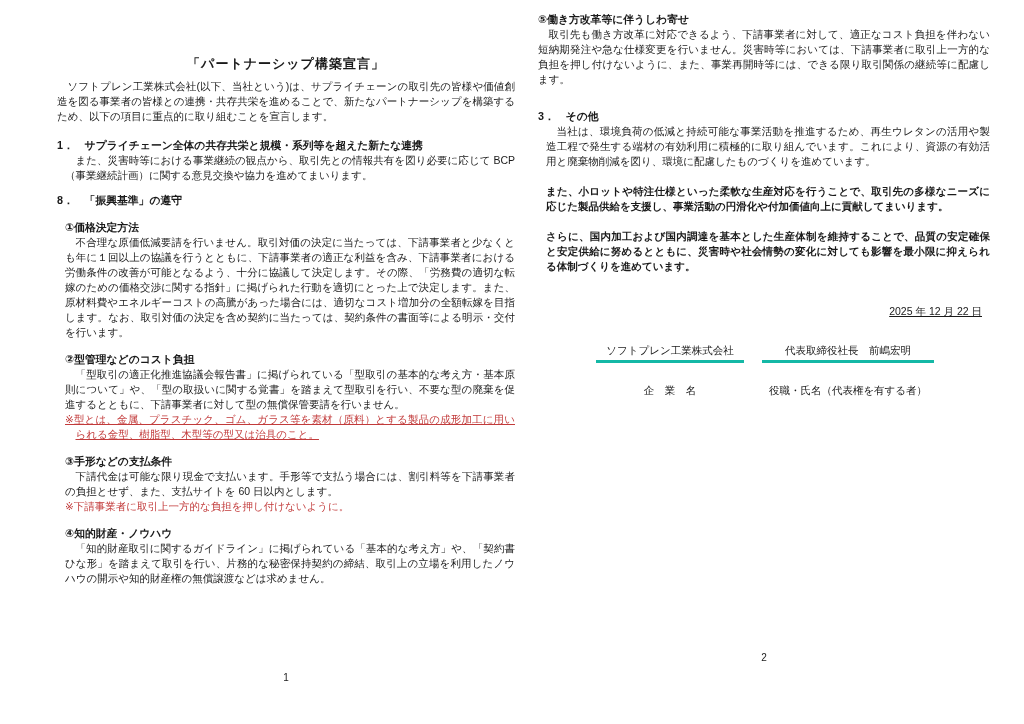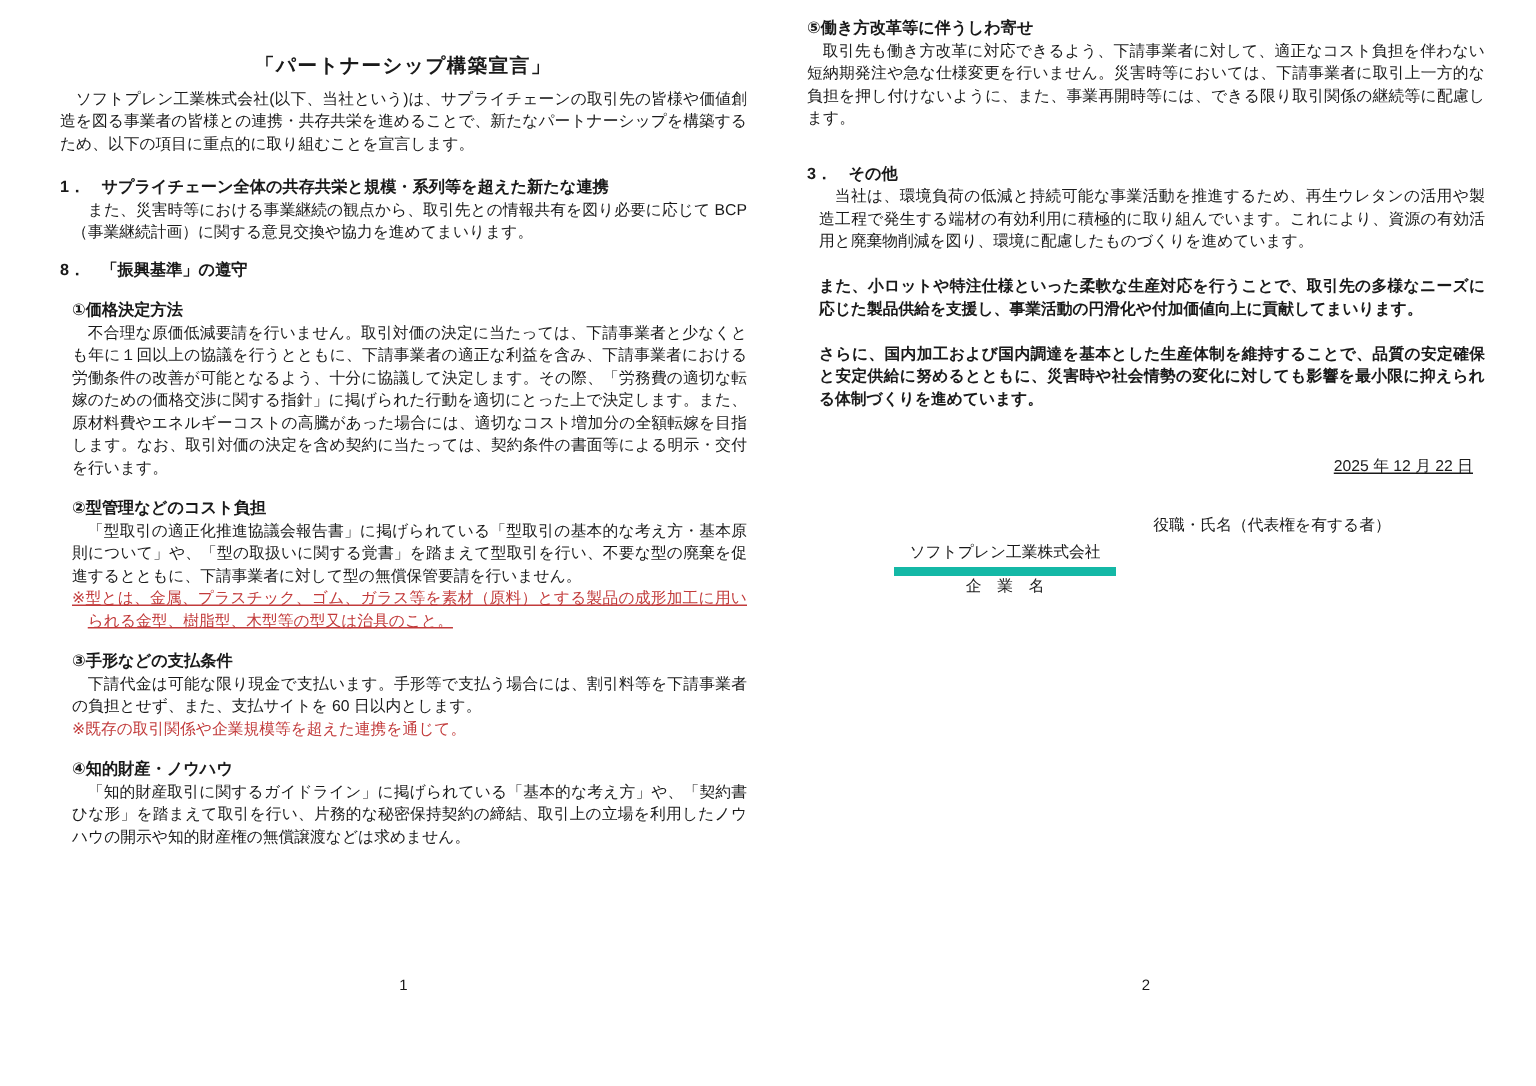--- a/index.html
+++ b/index.html
@@ -22,7 +22,7 @@
     font-size: 10.5px;
     line-height: 15px;
   }
-  .page-1 { left: 40px;  width: 458px; }
+  .page-1 { left: 57px;  width: 458px; margin-top: 20px; }
   .page-2 { left: 538px; width: 452px; }
 
   .doc-title {

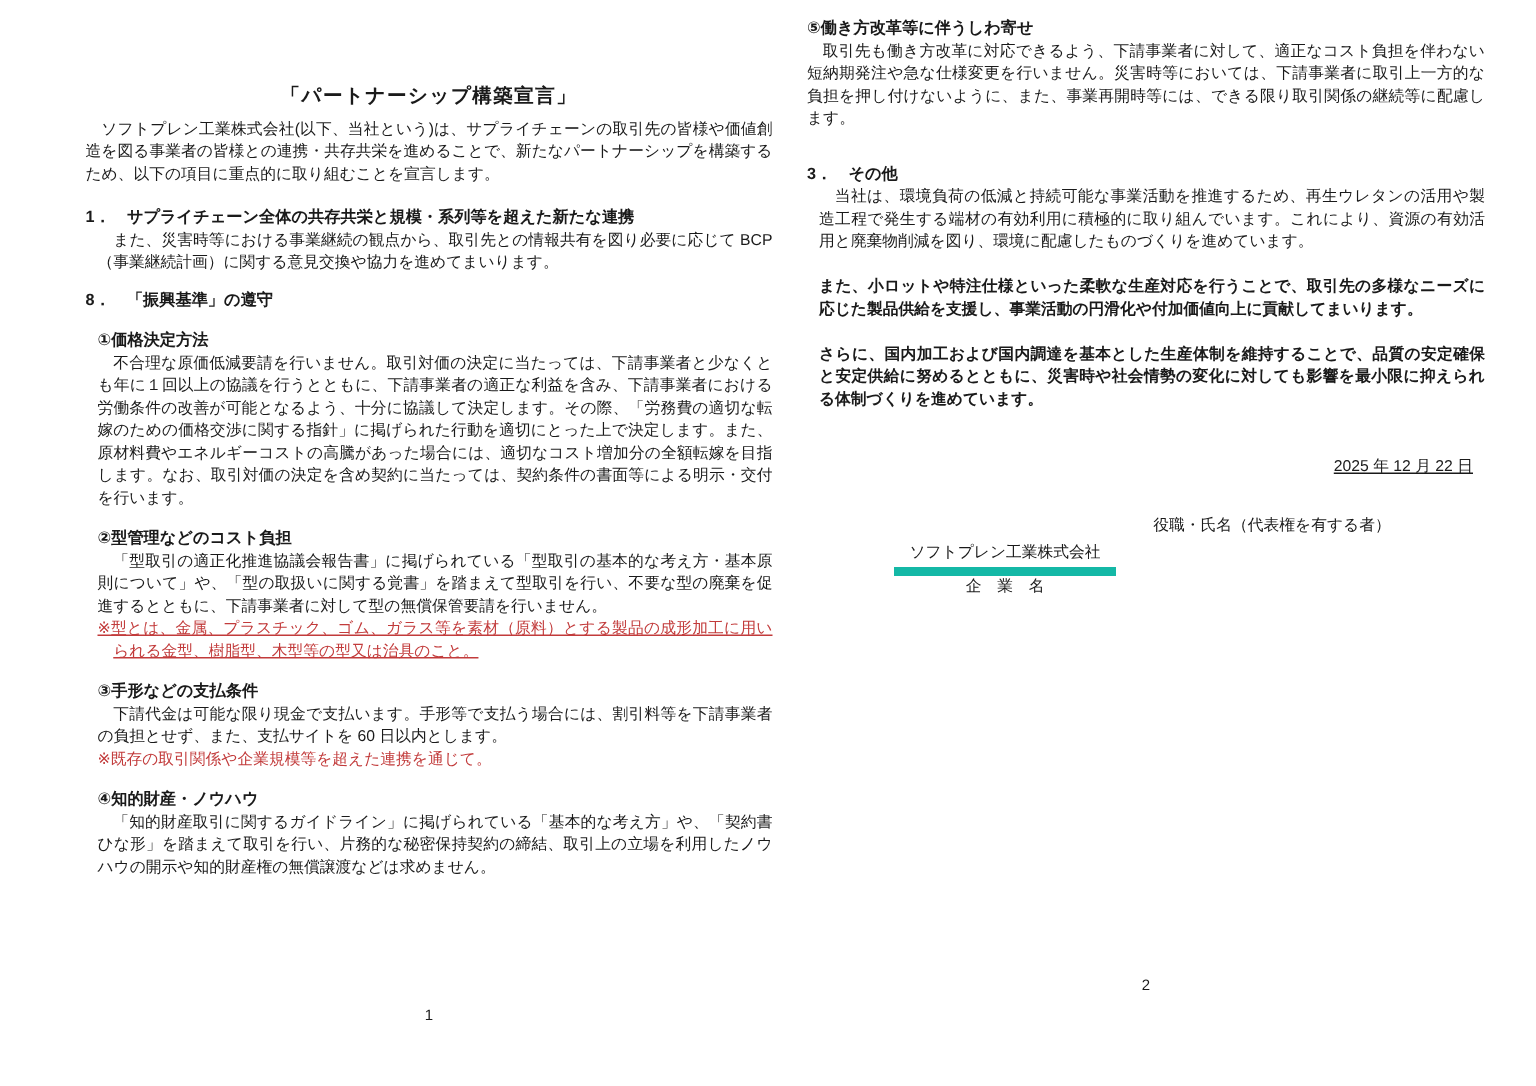--- a/index.html
+++ b/index.html
@@ -85,10 +85,9 @@
   .sig-col-rep { width: 172px; }
   .sig-name {
     display: block;
-    border-bottom: 6px solid #14b8a6;
+    border-bottom: 3px solid #14b8a6;
     padding: 0 4px 2px 4px;
     white-space: nowrap;
-    margin-top: 18px;
   }
   .sig-label { margin-top: 0; white-space: nowrap; }
 </style>

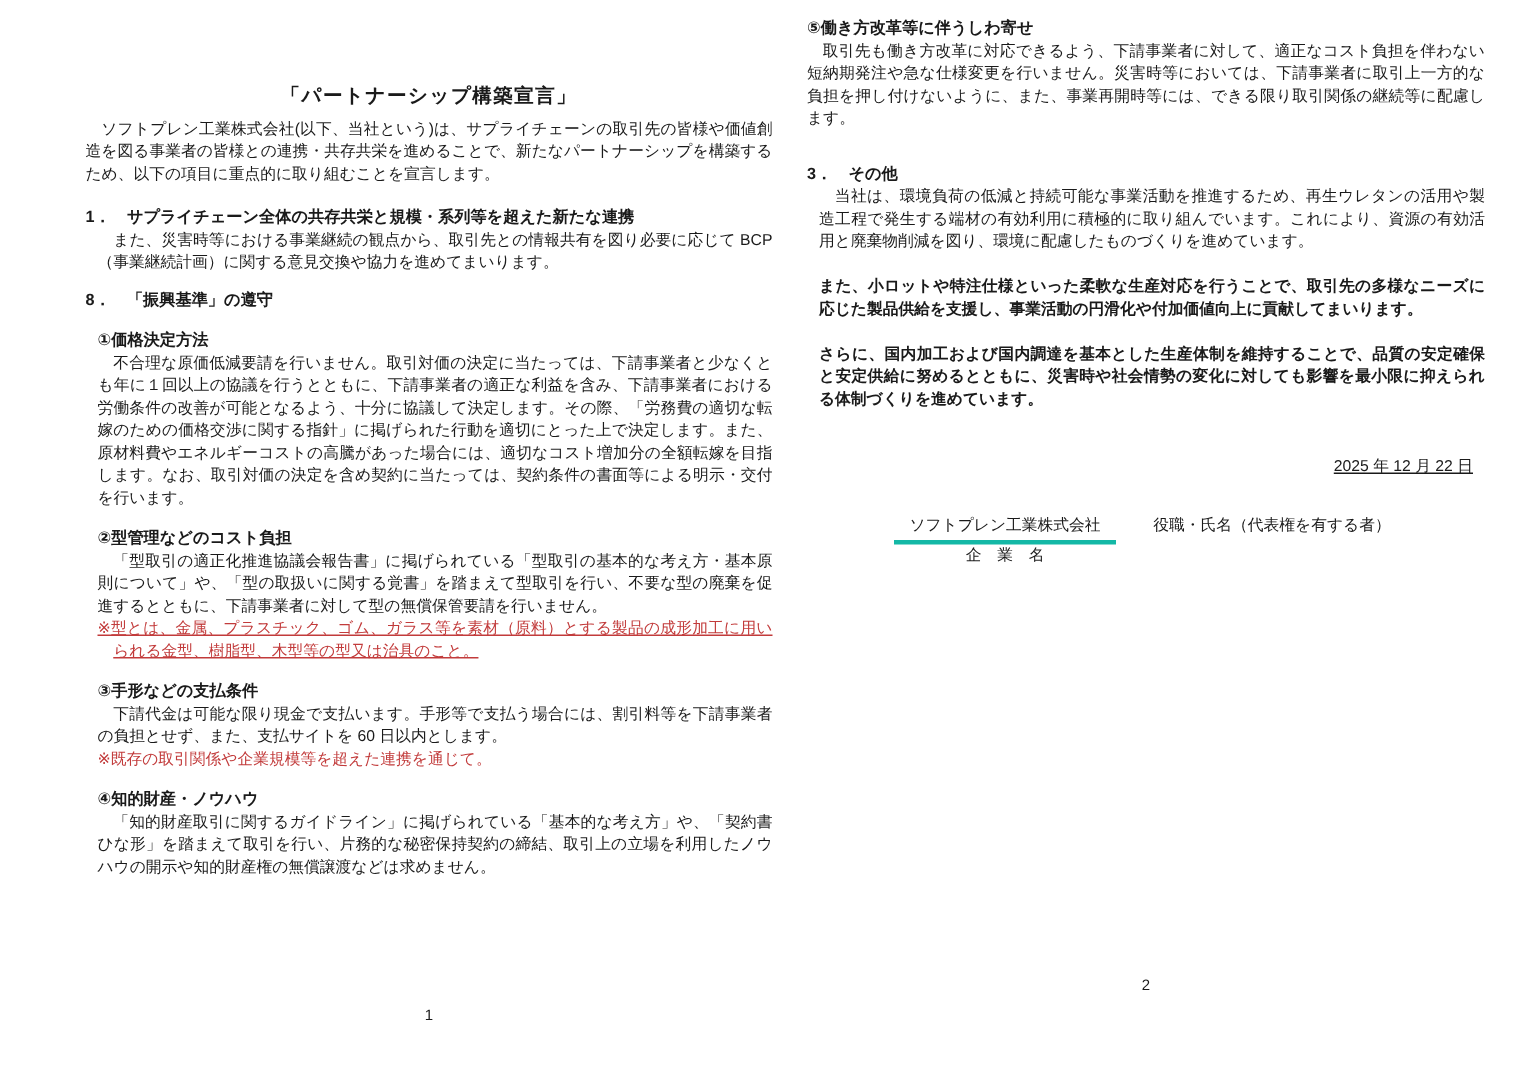--- a/index.html
+++ b/index.html
@@ -146,6 +146,7 @@
         <div class="sig-label">企　業　名</div>
       </div>
       <div class="sig-col sig-col-rep">
+        <span class="sig-name">代表取締役社長　前嶋宏明</span>
         <div class="sig-label">役職・氏名（代表権を有する者）</div>
       </div>
     </div>

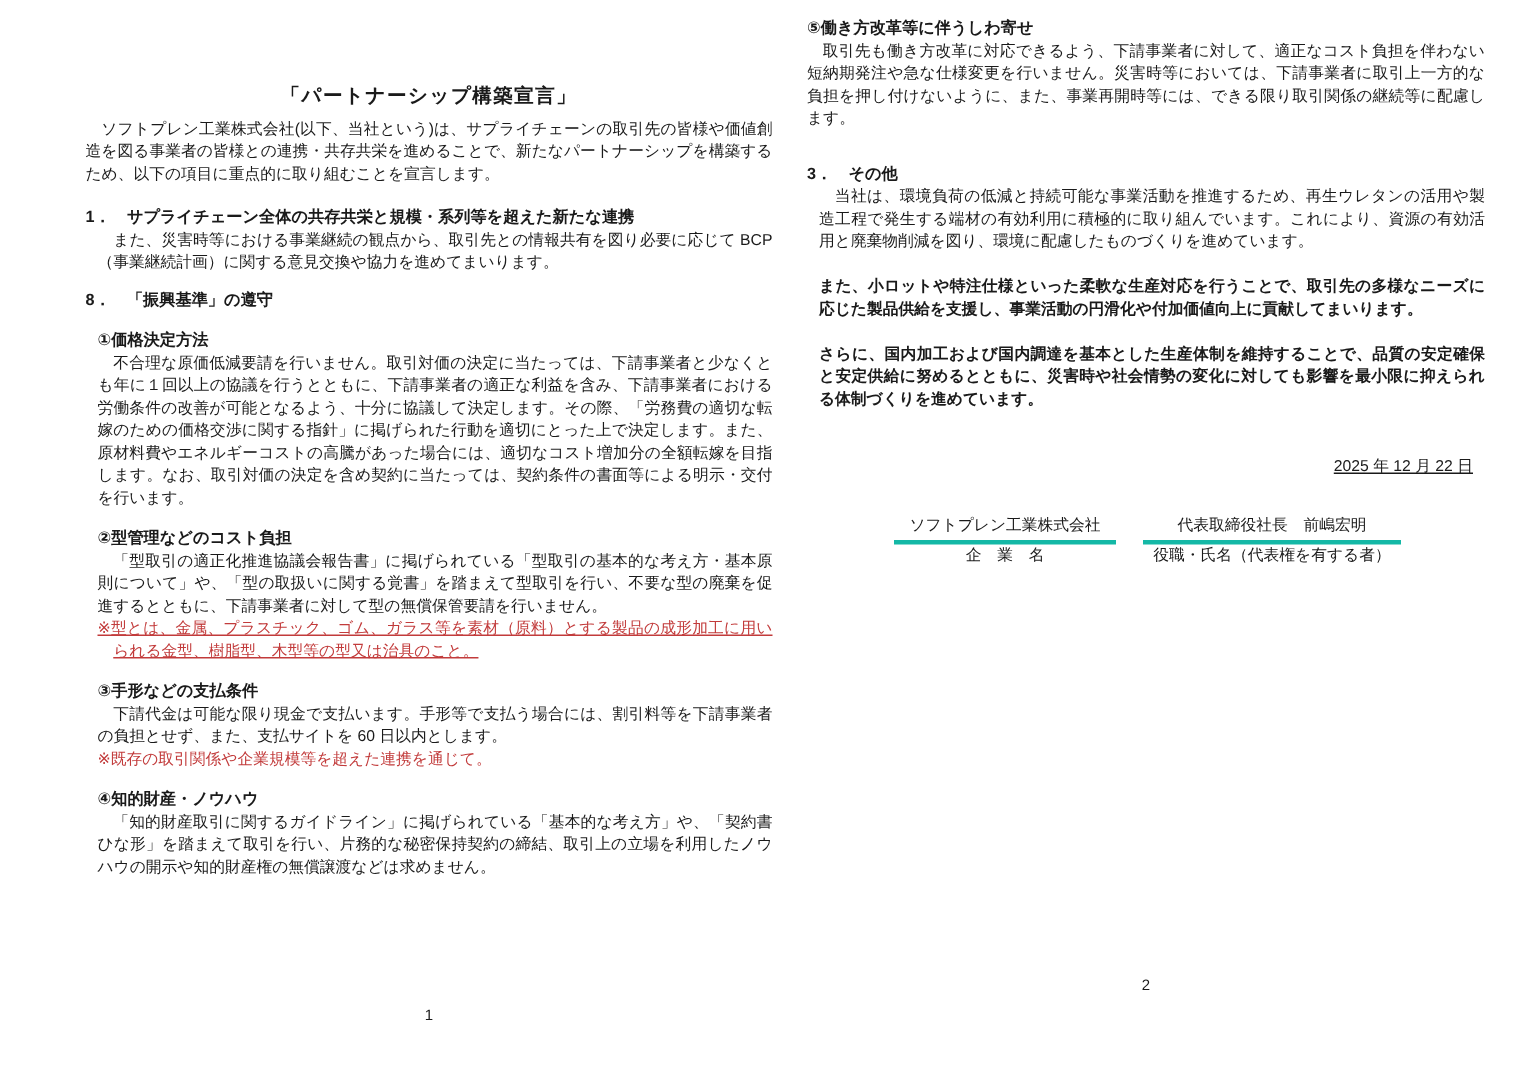--- a/index.html
+++ b/index.html
@@ -89,7 +89,7 @@
     padding: 0 4px 2px 4px;
     white-space: nowrap;
   }
-  .sig-label { margin-top: 0; white-space: nowrap; }
+  .sig-label { margin-top: 20px; white-space: nowrap; }
 </style>
 </head>
 <body style="background: rgb(255, 255, 255);">

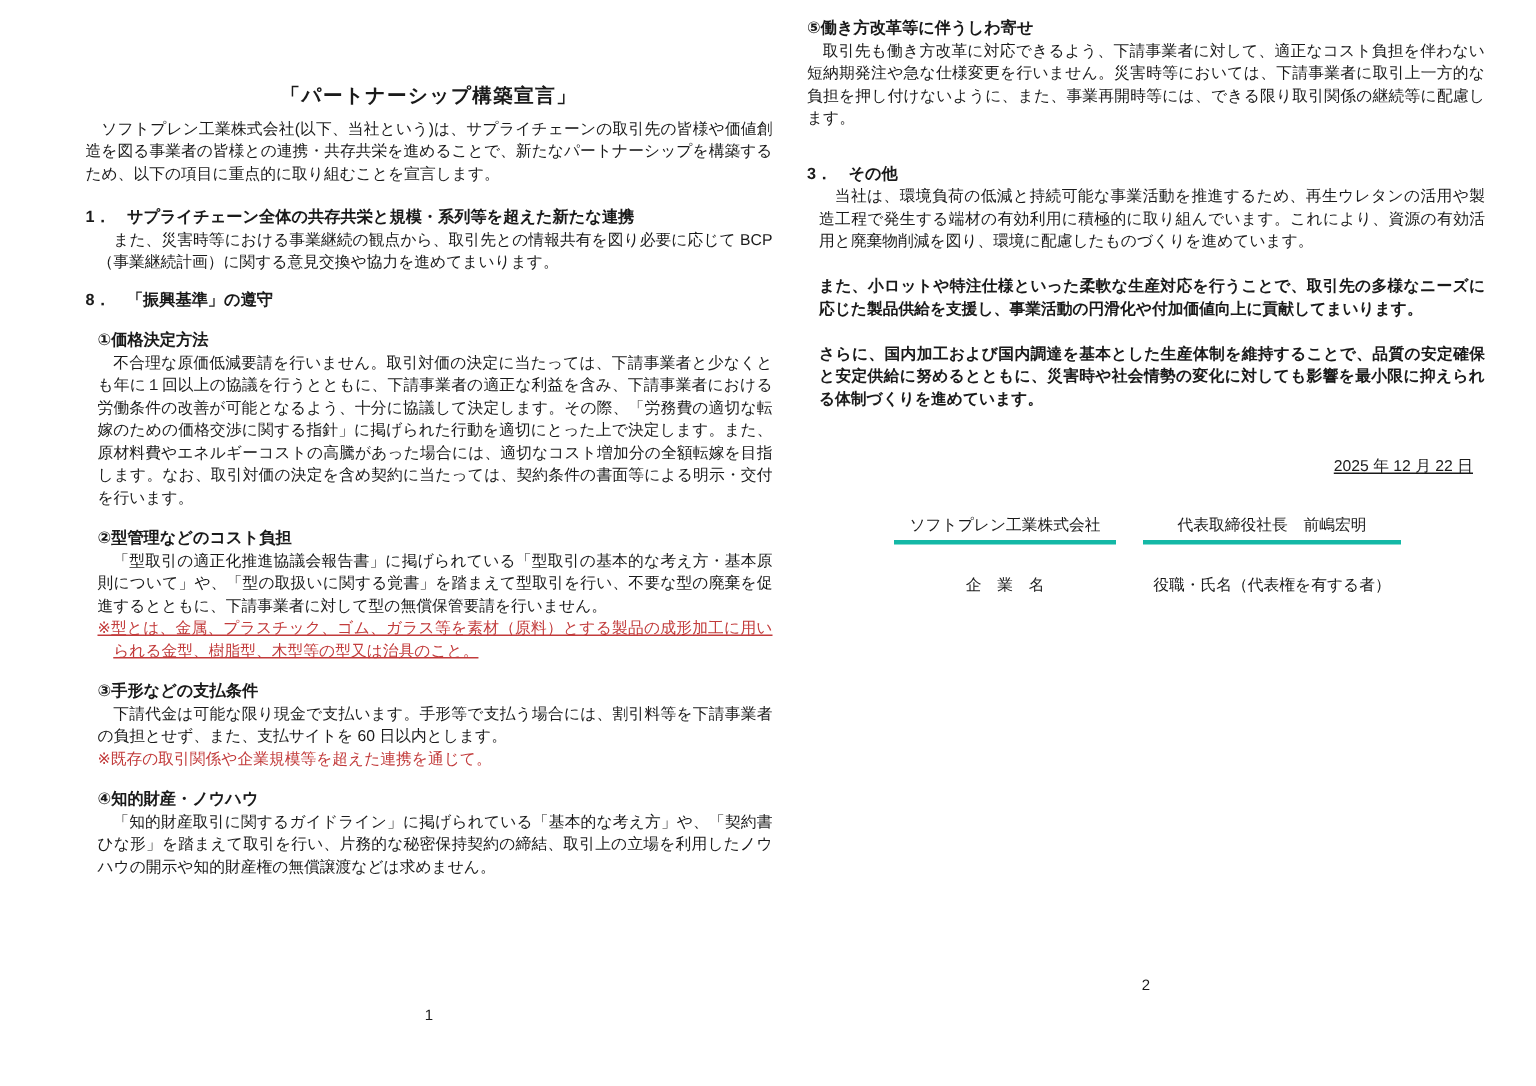--- a/index.html
+++ b/index.html
@@ -118,7 +118,7 @@
 
     <h3 class="item-h">③手形などの支払条件</h3>
     <p class="item-body para-indent">下請代金は可能な限り現金で支払います。手形等で支払う場合には、割引料等を下請事業者の負担とせず、また、支払サイトを 60 日以内とします。</p>
-    <p class="note" style="color: rgb(194, 59, 59);">※既存の取引関係や企業規模等を超えた連携を通じて。</p>
+    <p class="note" style="color: rgb(194, 59, 59);">※下請事業者に取引上一方的な負担を押し付けないように。</p>
 
     <h3 class="item-h">④知的財産・ノウハウ</h3>
     <p class="item-body para-indent">「知的財産取引に関するガイドライン」に掲げられている「基本的な考え方」や、「契約書ひな形」を踏まえて取引を行い、片務的な秘密保持契約の締結、取引上の立場を利用したノウハウの開示や知的財産権の無償譲渡などは求めません。</p>

